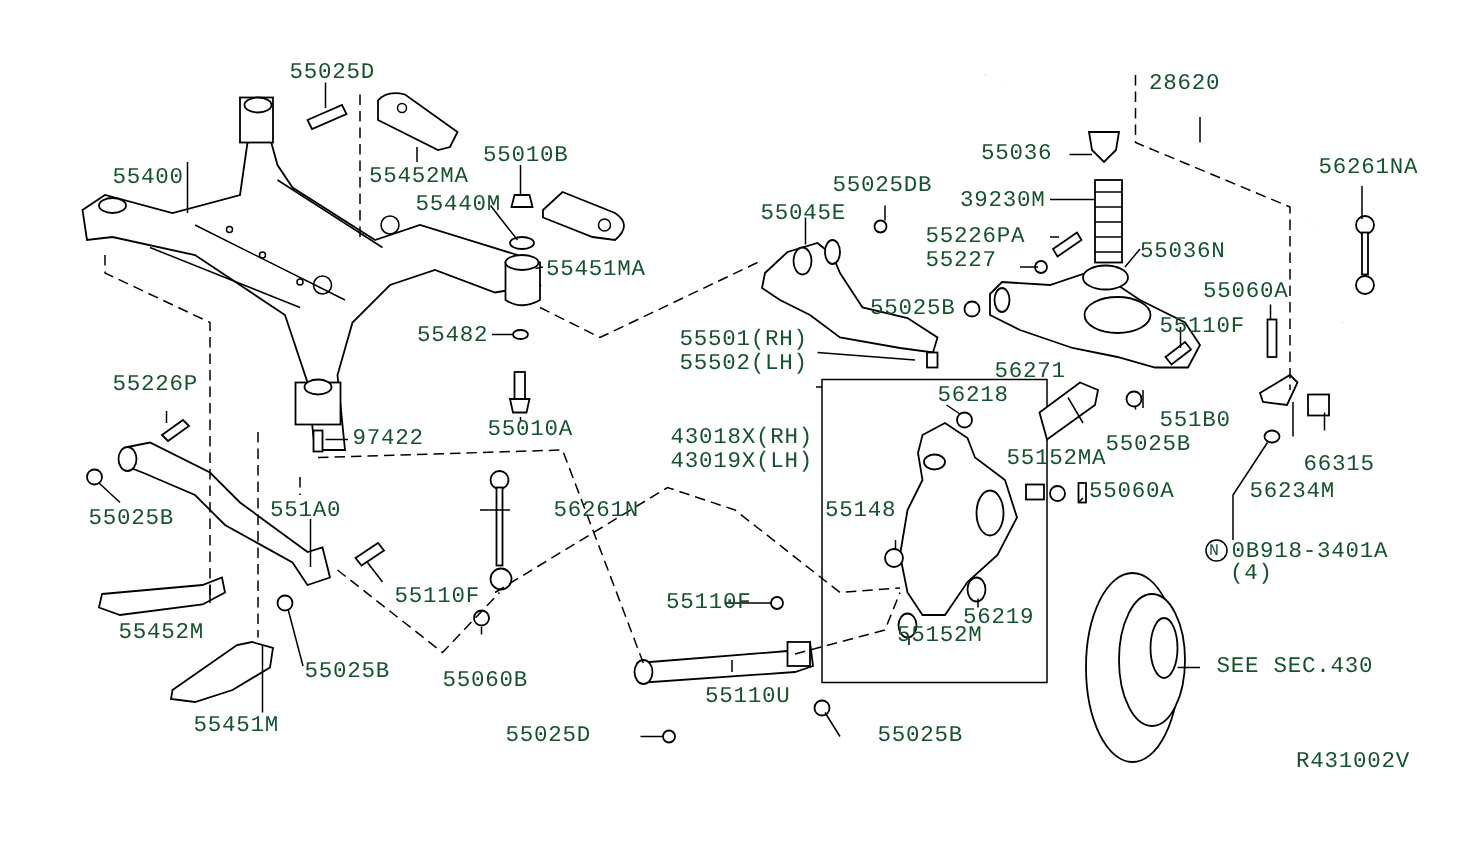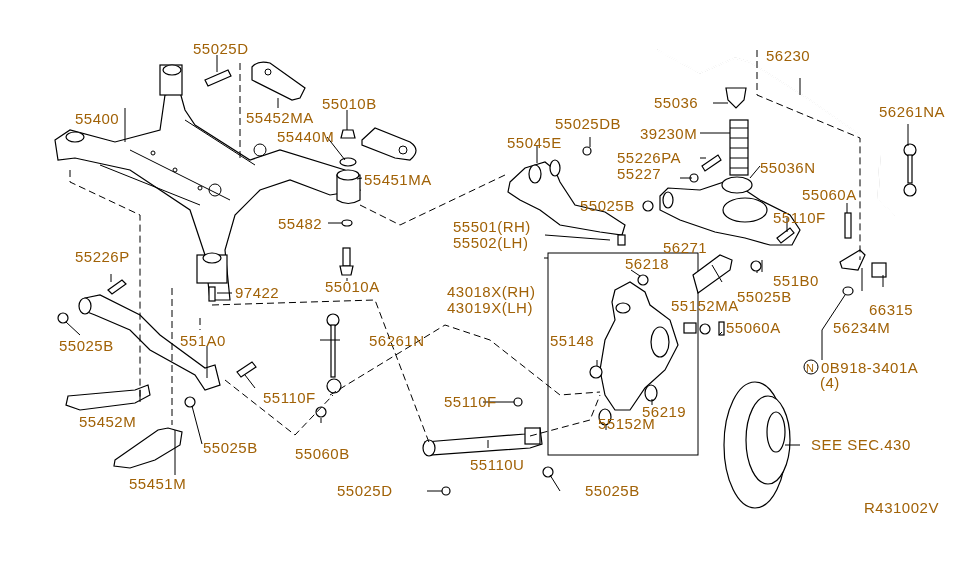--- a/index.html
+++ b/index.html
@@ -5,7 +5,7 @@
   html, body { margin:0; padding:0; background:#ffffff; }
   body { width:975px; height:566px; position:relative; overflow:hidden; font-family:"DejaVu Sans Mono","Liberation Mono",monospace; color:#000; }
   #diagram { position:absolute; left:0; top:0; width:975px; height:566px; }
-  .lbl { position:absolute; font-family:Liberation Sans, sans-serif; font-size:15px; letter-spacing:0.5px; line-height:16px; white-space:pre; color:#a16207; }
+  .lbl { position:absolute; font-family:Liberation Mono, monospace; font-size:15px; letter-spacing:0.5px; line-height:16px; white-space:pre; color:#14532d; }
   .sm { font-size:14px; }
   svg .part { fill:#fff; stroke:#000; stroke-width:1.2; }
   svg .ln { fill:none; stroke:#000; stroke-width:1; }

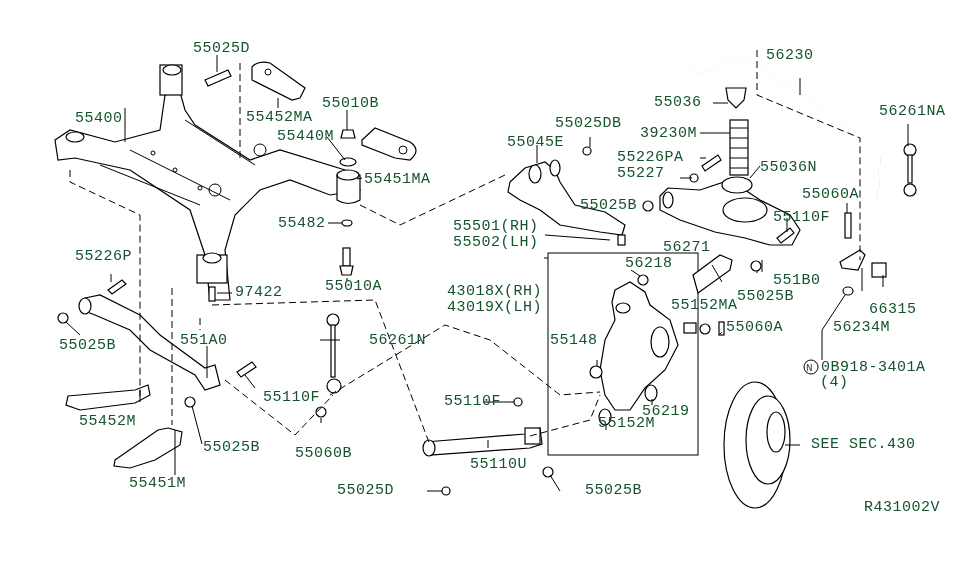--- a/index.html
+++ b/index.html
@@ -271,7 +271,7 @@
 <div class="lbl" style="left:470px;top:457px">55110U</div>
 <div class="lbl" style="left:337px;top:483px">55025D</div>
 <div class="lbl" style="left:585px;top:483px">55025B</div>
-<div class="lbl" style="left:766px;top:48px">56230</div>
+<div class="lbl" style="left:766px;top:48px">28620</div>
 <div class="lbl" style="left:654px;top:95px">55036</div>
 <div class="lbl" style="left:640px;top:126px">39230M</div>
 <div class="lbl" style="left:617px;top:150px">55226PA</div>

